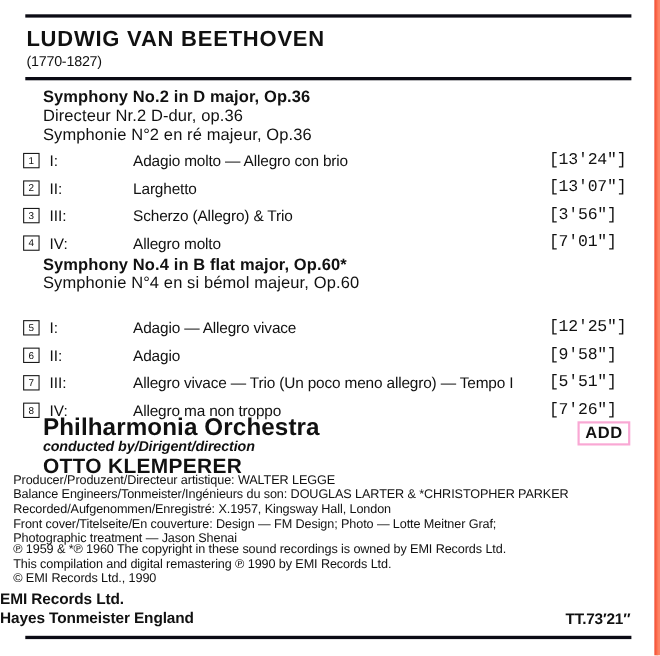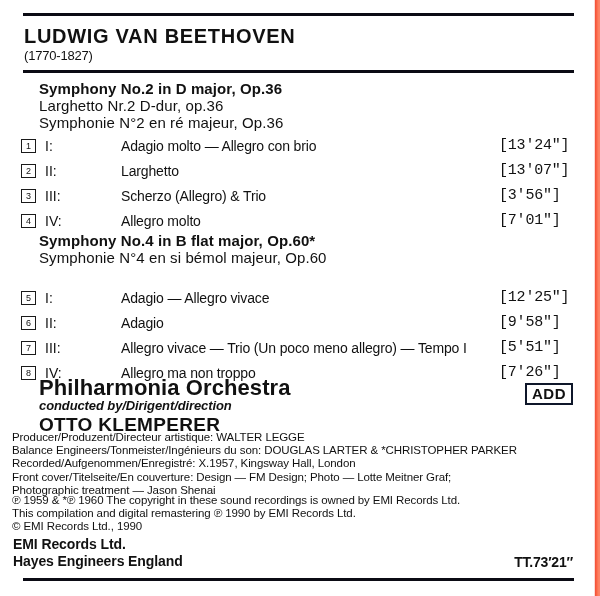--- a/index.html
+++ b/index.html
@@ -211,7 +211,7 @@
 
   <div class="work" style="top:80px;">
     <div class="title-en">Symphony No.2 in D major, Op.36</div>
-    <div class="title-alt">Larghetto Nr.2 D-dur, op.36</div>
+    <div class="title-alt">Directeur Nr.2 D-dur, op.36</div>
     <div class="title-alt">Symphonie N°2 en ré majeur, Op.36</div>
   </div>
 

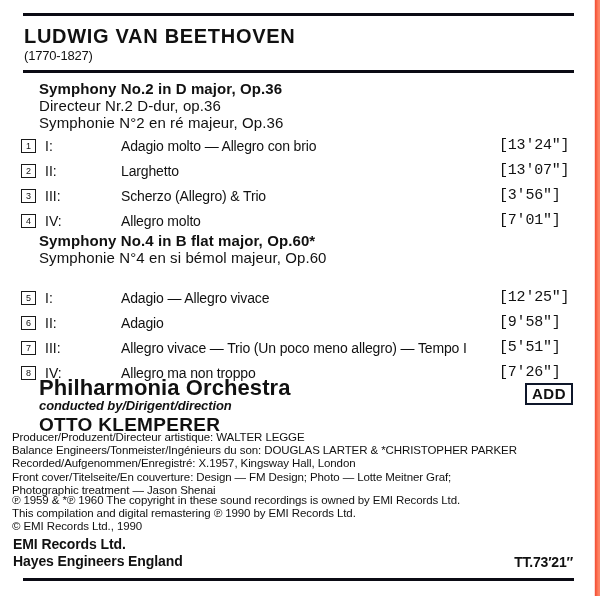--- a/index.html
+++ b/index.html
@@ -150,7 +150,7 @@
     position: absolute;
     right: 27px;
     top: 383px;
-    border: 2px solid #0f172a;
+    border: 2px solid #f9a8d4;
     padding: 0px 5px 1px 5px;
     font-size: 15px;
     font-weight: bold;

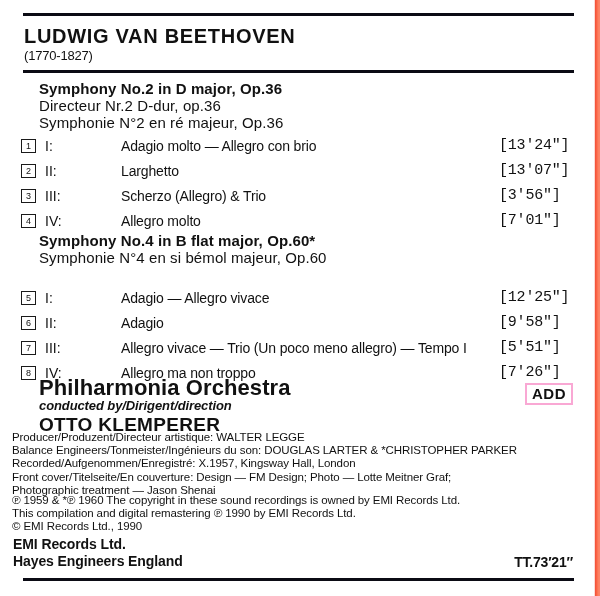--- a/index.html
+++ b/index.html
@@ -180,7 +180,7 @@
 
   .label-addr {
     position: absolute;
-    left: 13px;
+    left: 0;
     top: 536px;
     font-size: 14px;
     font-weight: bold;

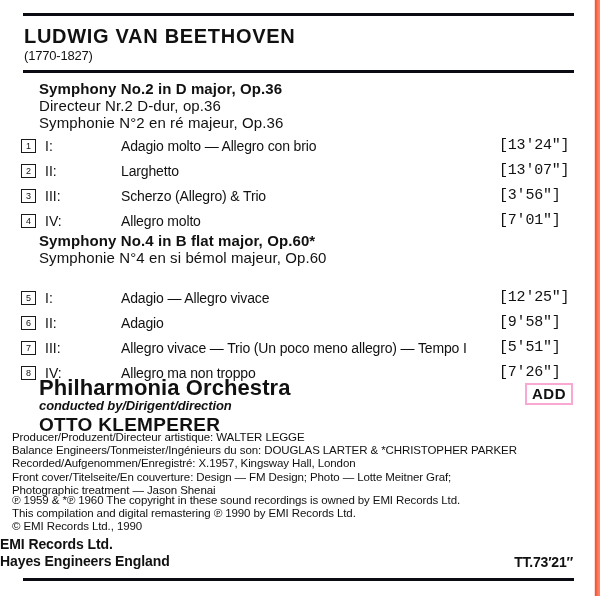--- a/index.html
+++ b/index.html
@@ -298,7 +298,7 @@
 
   <div class="label-addr">
     <div>EMI Records Ltd.</div>
-    <div>Hayes Engineers England</div>
+    <div>Hayes Tonmeister England</div>
   </div>
 
   <div class="tt">TT.73′21″</div>

